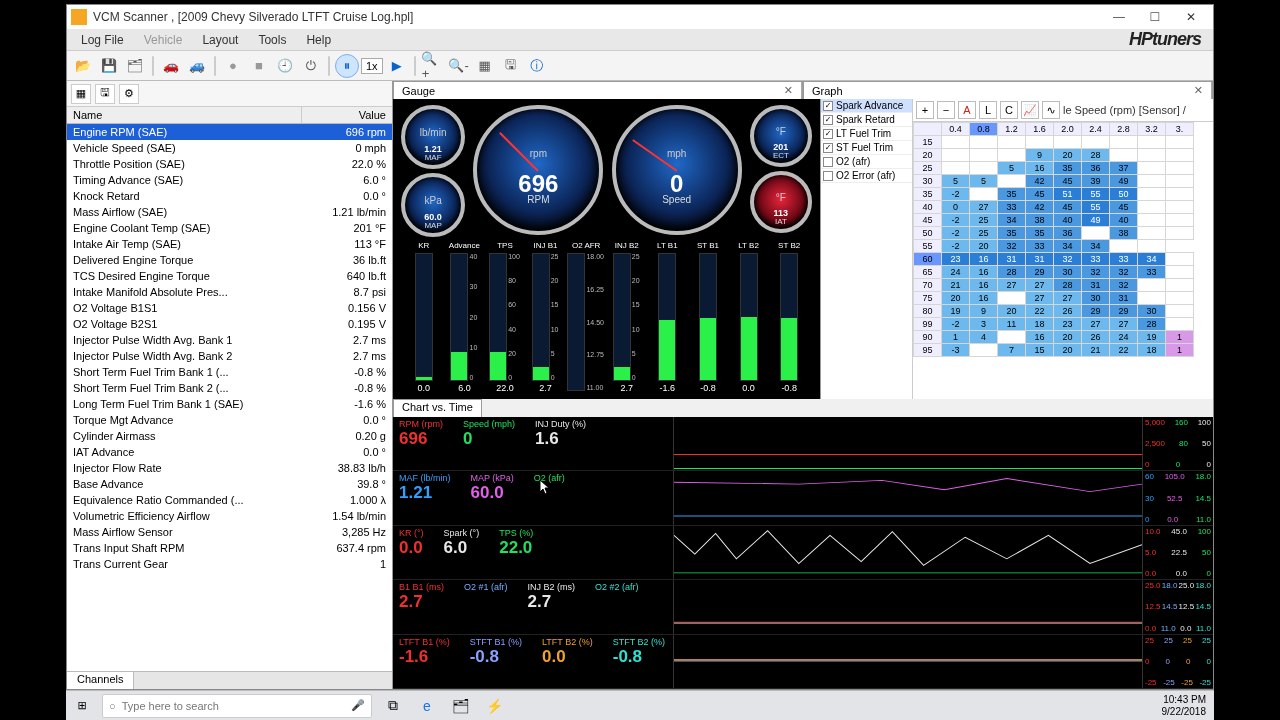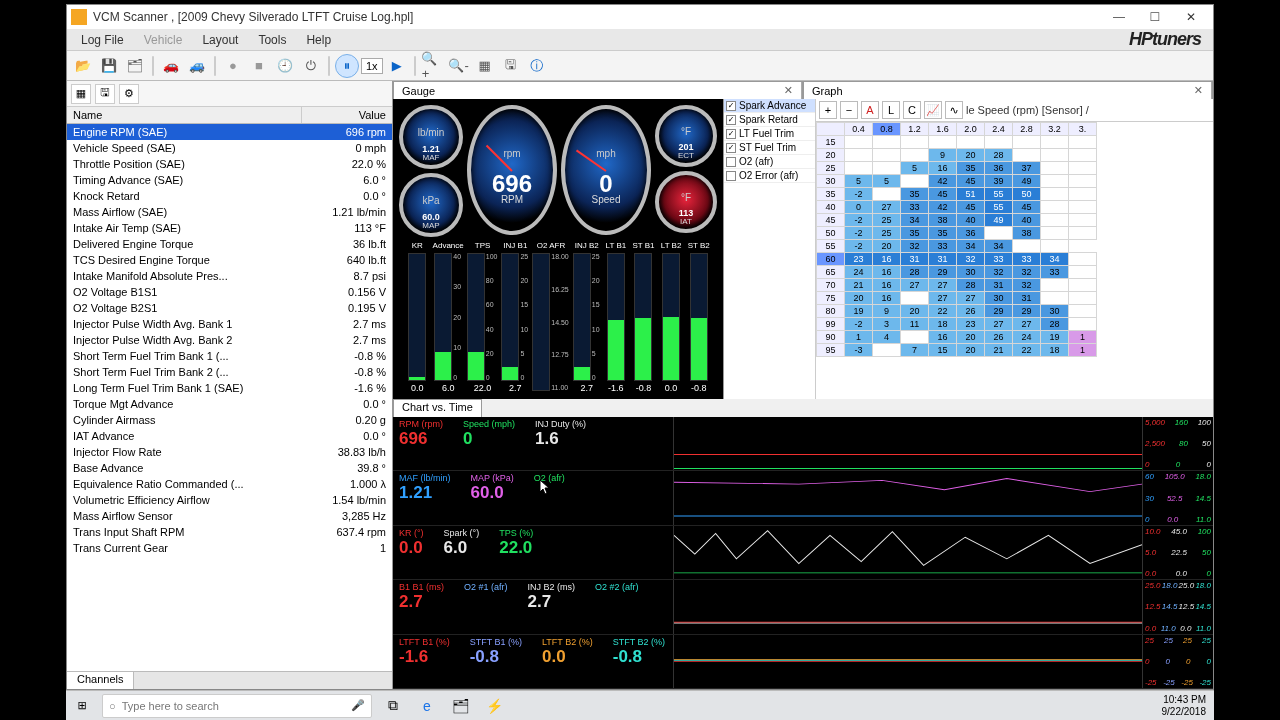--- a/index.html
+++ b/index.html
@@ -43,7 +43,7 @@
 .rtabs .tab{ padding:1px 8px; background:#fff; border-right:1px solid #aaa; display:flex; align-items:center;}
 .rtabs .tab .x{ margin-left:auto; font-size:11px; color:#666;}
 .upper{ height:300px; display:flex; }
-.gauges{ width:330px; background:#000; position:relative; padding:6px; display:flex; flex-direction:column; gap:4px;}
+.gauges{ width:427px; background:#000; position:relative; padding:6px; display:flex; flex-direction:column; gap:4px;}
 .gauge-row{ display:flex; gap:4px; justify-content:space-around;}
 .dial{ border-radius:50%; background:radial-gradient(circle at 50% 45%, #2068c8 0%, #0b2456 55%, #000 75%); position:relative; border:4px solid #bbb; box-shadow:inset 0 0 6px #000;}
 .dial.big{ width:130px; height:130px;}

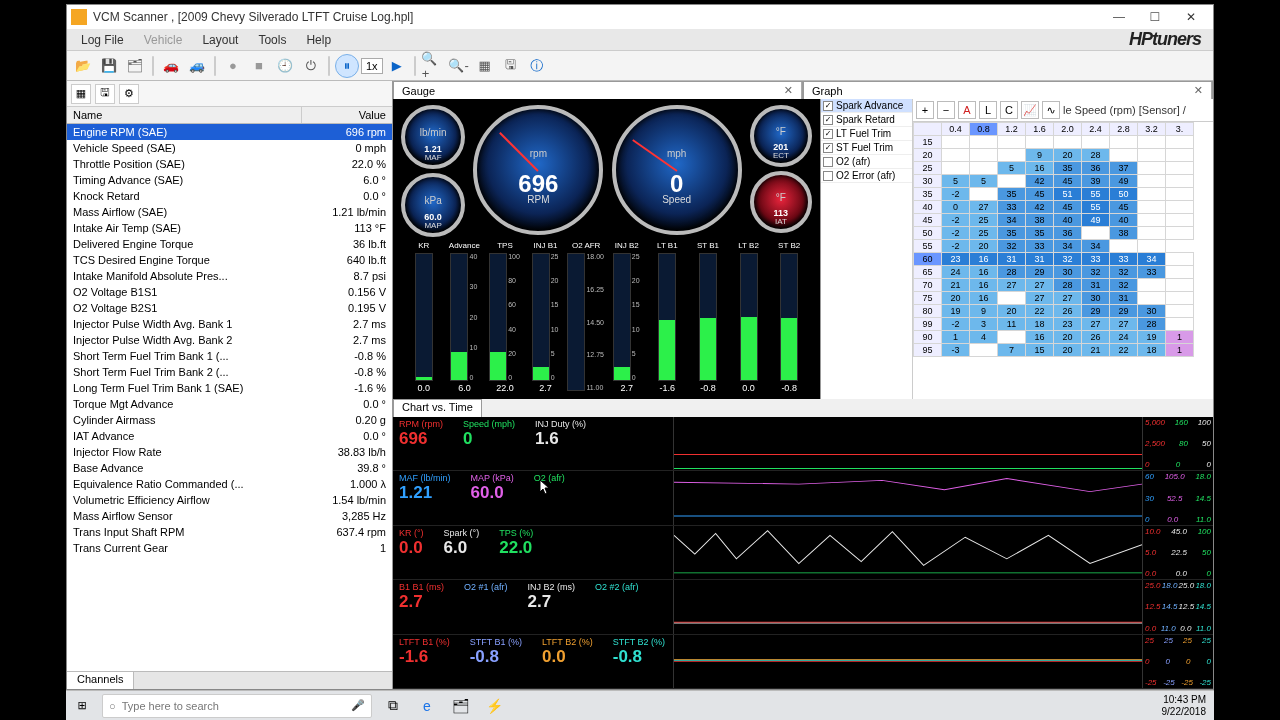--- a/index.html
+++ b/index.html
@@ -192,6 +192,10 @@
             <span class="c2">1.21 lb/min</span>
           </div>
           <div class="row">
+            <span class="c1">Engine Coolant Temp (SAE)</span>
+            <span class="c2">201 °F</span>
+          </div>
+          <div class="row">
             <span class="c1">Intake Air Temp (SAE)</span>
             <span class="c2">113 °F</span>
           </div>

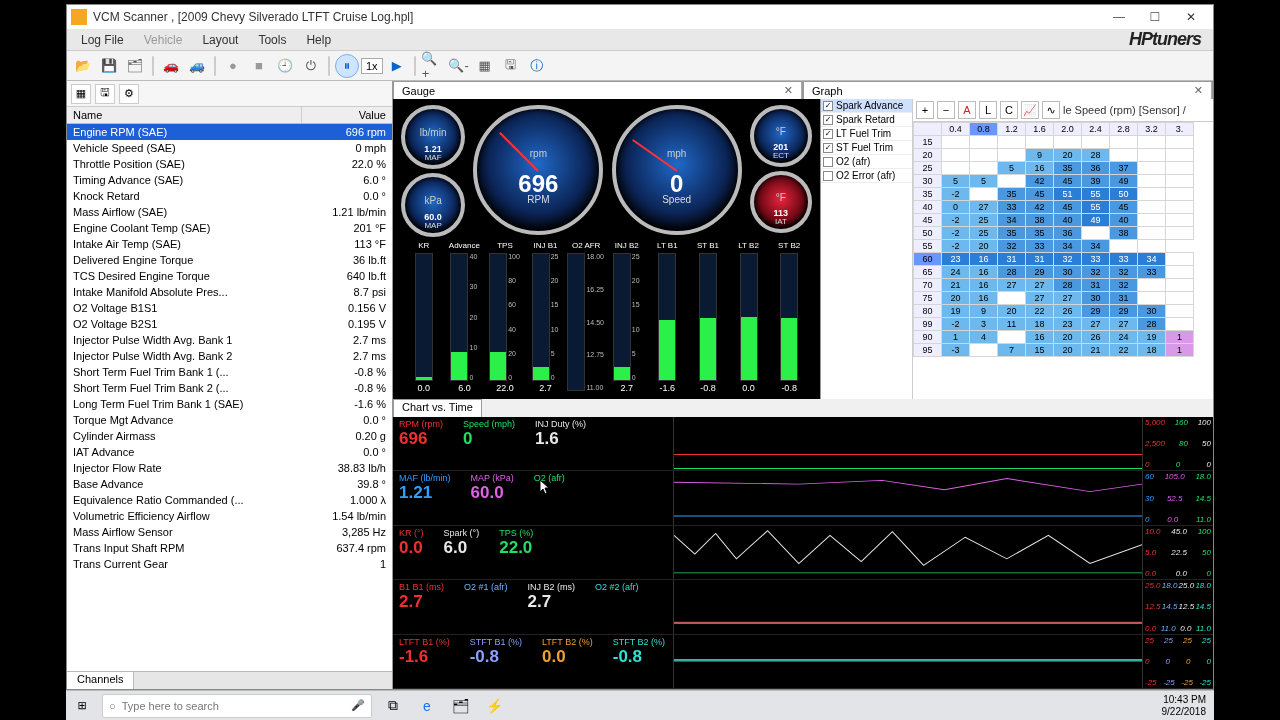--- a/index.html
+++ b/index.html
@@ -93,7 +93,7 @@
 .cvt .lp .n{ font-size:9px;}
 .cvt .lp .v{ font-size:17px; font-weight:bold;}
 .cvt .plot{ flex:1; position:relative; border-left:1px solid #333; border-right:1px solid #333;}
-.cvt .yscale{ width:70px; font-size:8px; display:flex; flex-direction:column; justify-content:space-between; padding:1px 2px;font-style:italic;}
+.cvt .yscale{ width:70px; font-size:8px; display:flex; flex-direction:column; justify-content:space-between; padding:1px 2px;}
 .cvt .yscale .l{ display:flex; justify-content:space-between;}
 svg.trace{ position:absolute; inset:0; width:100%; height:100%;}
 

